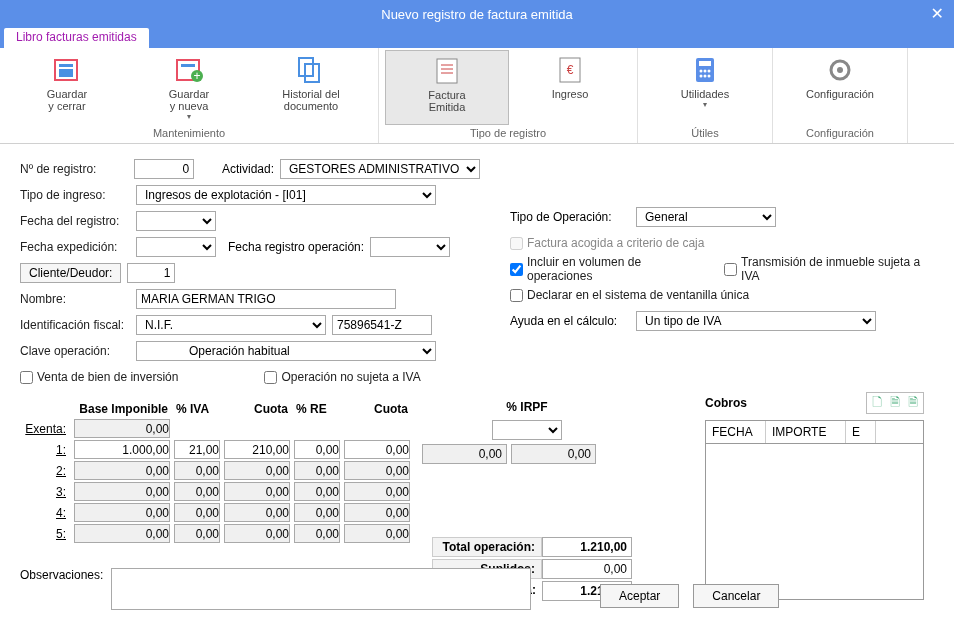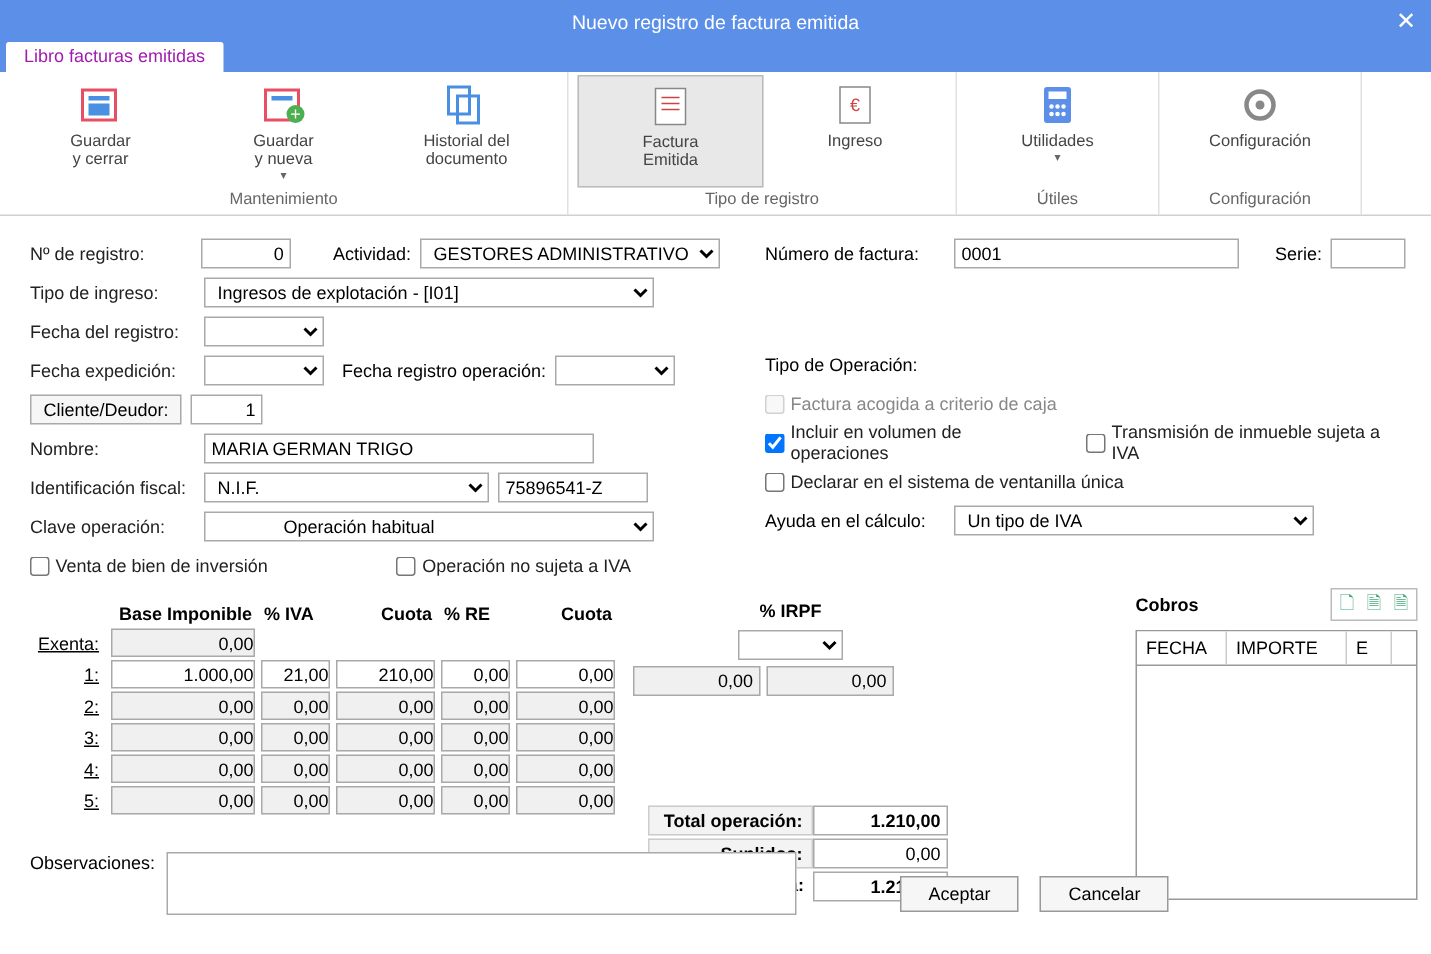--- a/index.html
+++ b/index.html
@@ -250,12 +250,6 @@
   </div>
 
   <div class="col" style="width:440px;">
-    <div class="row">
-      <span style="width:120px;">Número de factura:</span>
-      <input type="text" style="width: 190px;" value="0001">
-      <span style="margin-left:18px;">Serie:</span>
-      <input type="text" style="width: 50px;">
-    </div>
     <div style="height:44px;"></div>
     <div class="row">
       <span style="width:120px;">Tipo de Operación:</span>

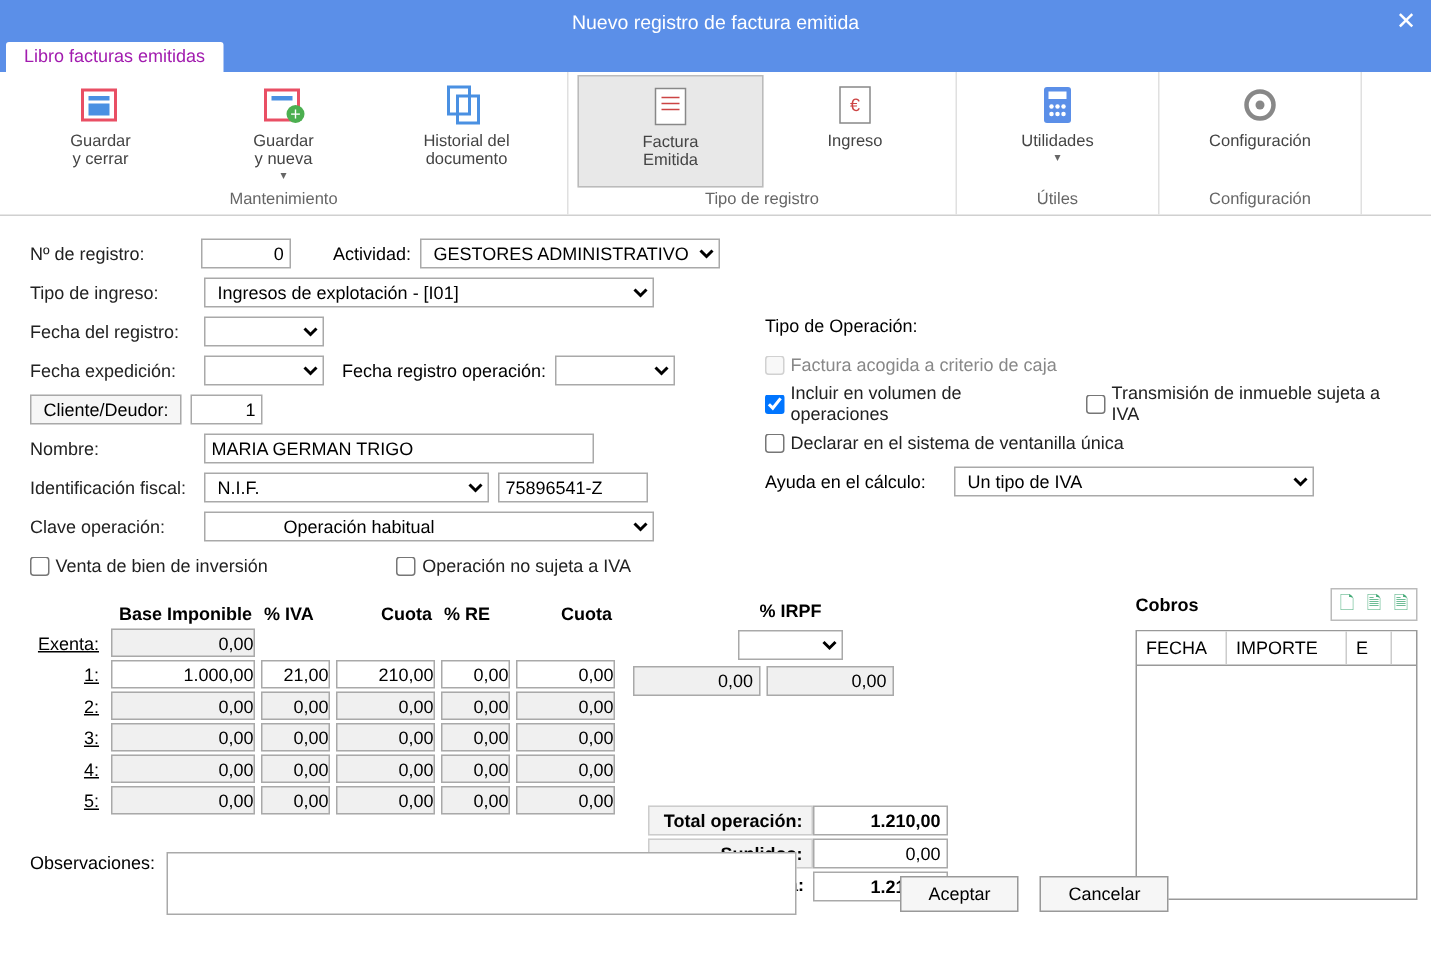--- a/index.html
+++ b/index.html
@@ -253,6 +253,7 @@
     <div style="height:44px;"></div>
     <div class="row">
       <span style="width:120px;">Tipo de Operación:</span>
+      <select style="width:140px;"><option>General</option></select>
     </div>
     <div class="row chk-row">
       <input type="checkbox" disabled="" style="">

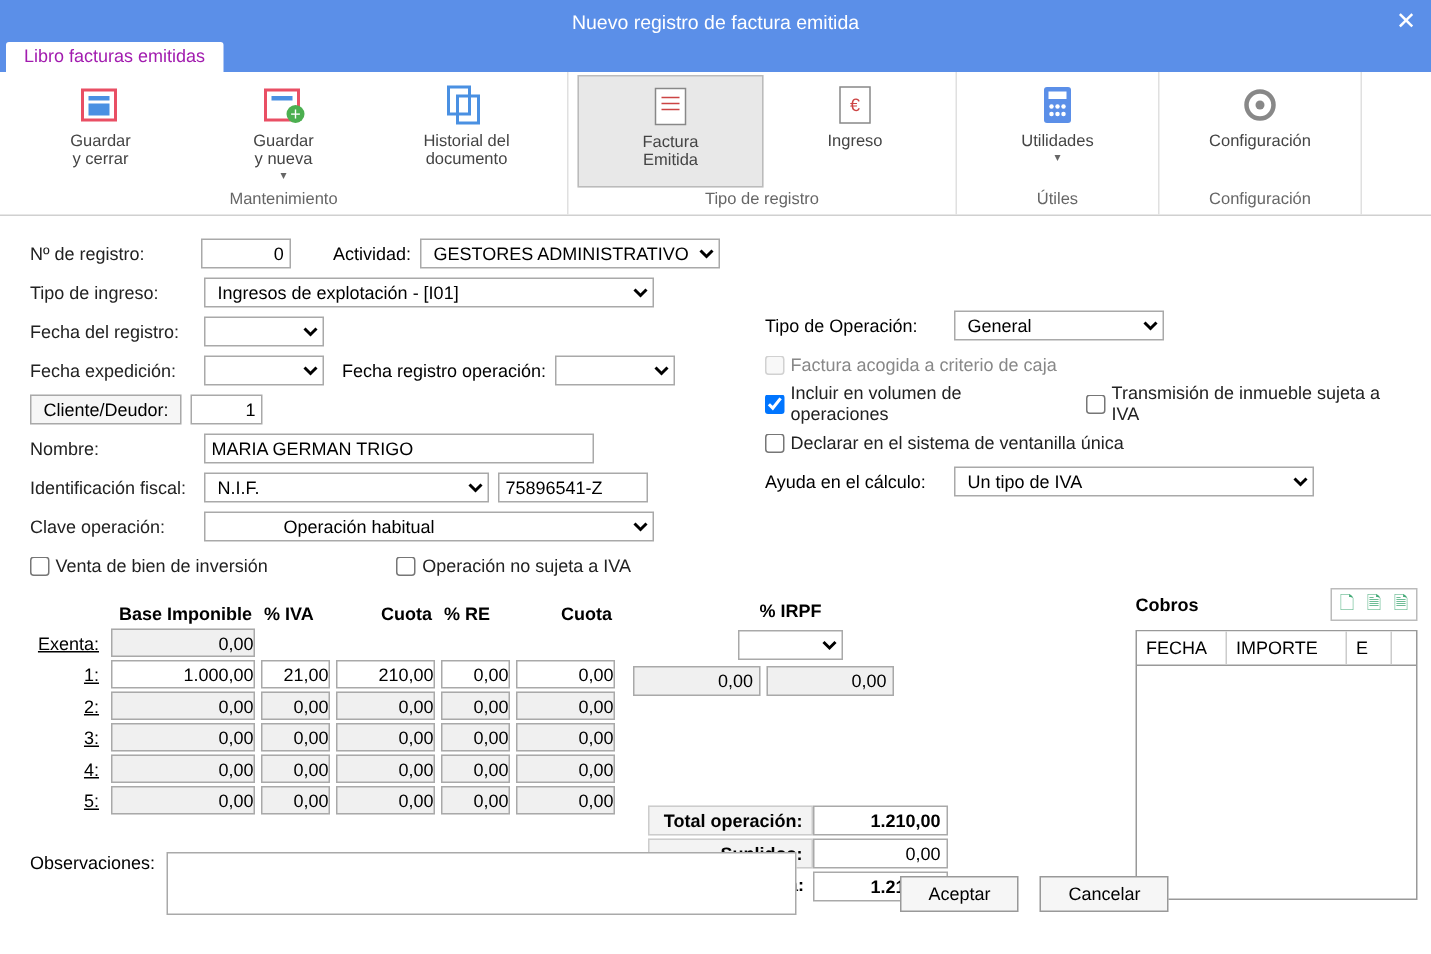--- a/index.html
+++ b/index.html
@@ -60,7 +60,7 @@
 .irpf-row .irpf-in { width: 85px; text-align: right; border: 1px solid #a9a9a9; height: 20px; background: #f0f0f0; padding-right: 4px; line-height: 18px; }
 
 
-.cobros { position: absolute; right: 9px; top: 392px; width: 188px; }
+.cobros { position: absolute; right: 30px; top: 392px; width: 219px; }
 .cobros-head { display: flex; align-items: center; justify-content: space-between; }
 .cobros-head .ct { font-weight: 600; }
 .cobros-icons { display: flex; gap: 2px; border: 1px solid #bbb; padding: 2px; }

